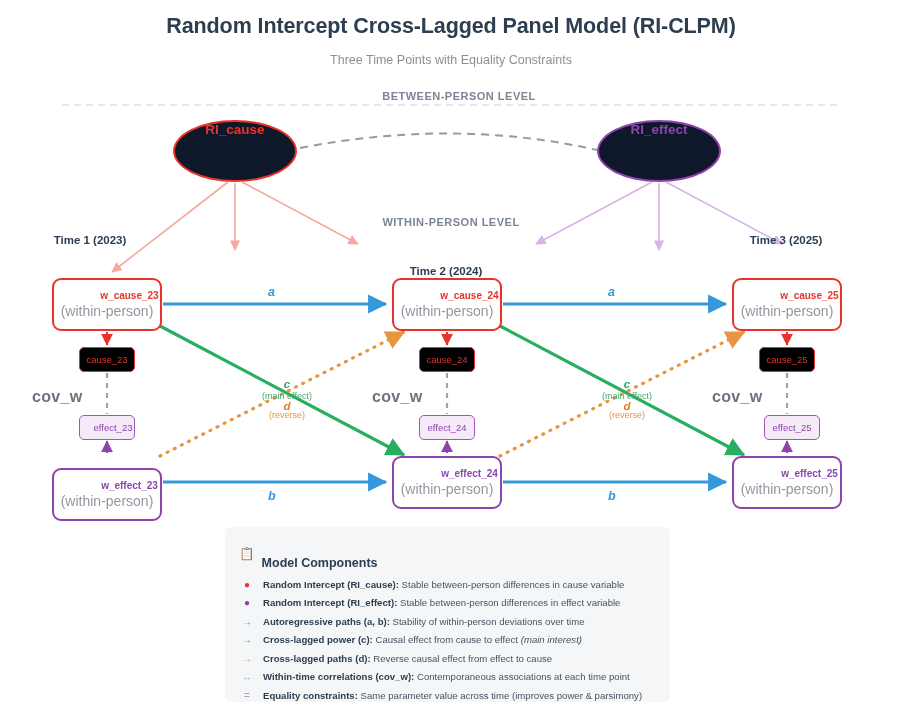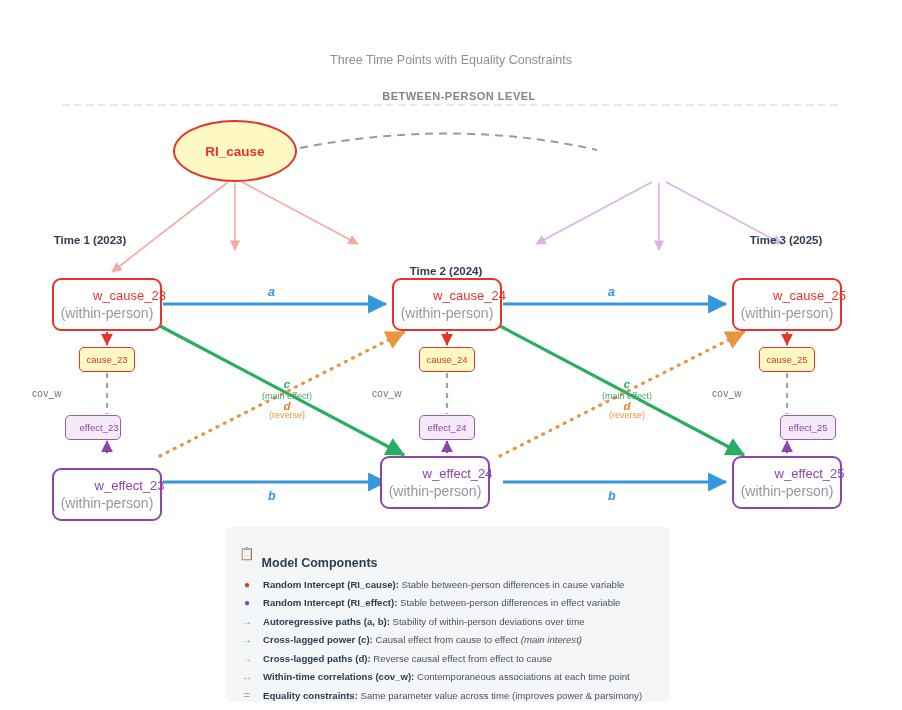--- a/index.html
+++ b/index.html
@@ -239,6 +239,7 @@
     <line x1="787" y1="373" x2="787" y2="414" stroke="#9aa3af" stroke-width="2.2" stroke-dasharray="5,5"></line>
   </svg>
 
+  <div id="title">Random Intercept Cross-Lagged Panel Model (RI-CLPM)</div>
   <div id="subtitle">Three Time Points with Equality Constraints</div>
   <div id="between-label">BETWEEN-PERSON LEVEL</div>
 

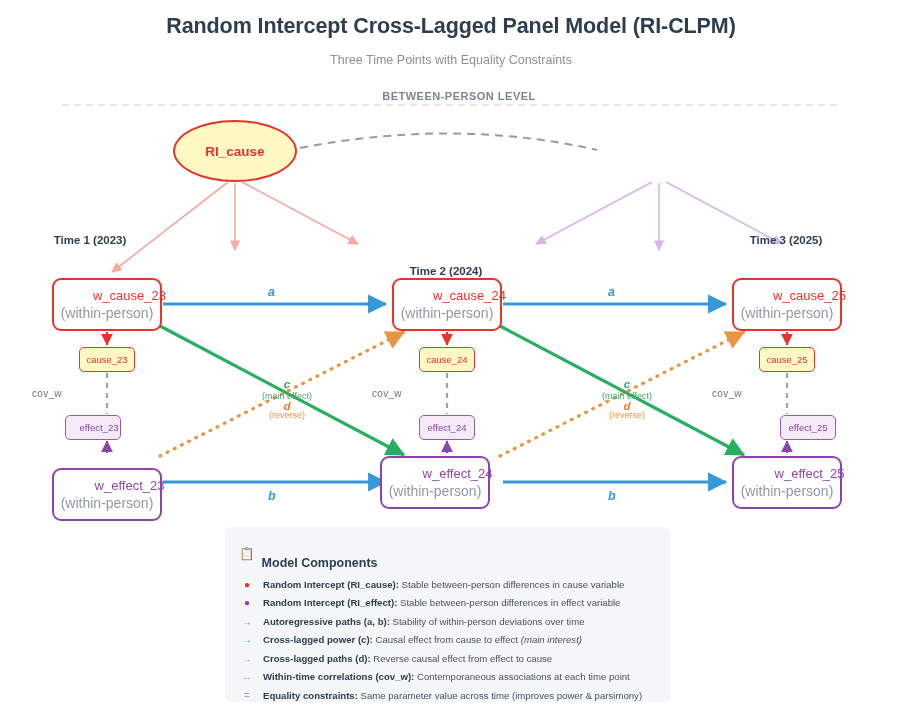--- a/index.html
+++ b/index.html
@@ -54,8 +54,8 @@
     position: absolute;
     width: 124px; height: 62px;
     border-radius: 50%;
-    background: #fef9c3;
-    display: flex; align-items: center; justify-content: center;
+    background: #0f172a;
+    display: flex; justify-content: center;
     font-size: 13.5px; font-weight: bold;
   }
   #ri-cause { left: 173px; top: 120px; border: 2.6px solid #e8332a; color: #e8332a; }

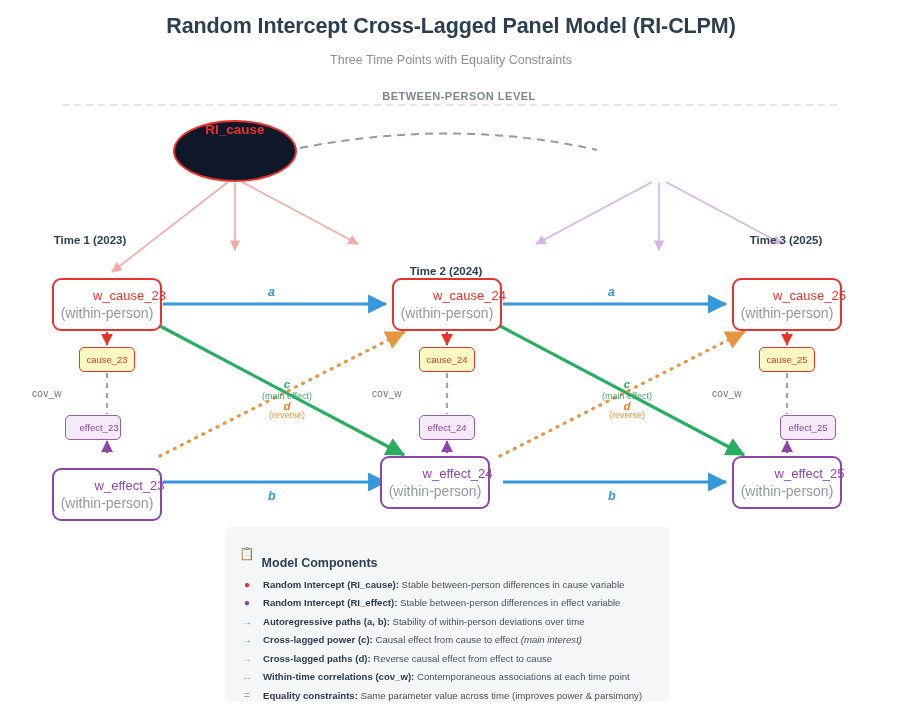--- a/index.html
+++ b/index.html
@@ -246,6 +246,9 @@
   <div class="ri-node" id="ri-cause">
     <span>RI_cause</span>
   </div>
+  <div class="ri-node" id="ri-effect">
+    <span>RI_effect</span>
+  </div>
 
   <div class="time-label" id="time1">Time 1 (2023)</div>
   <div class="time-label" id="time2">Time 2 (2024)</div>

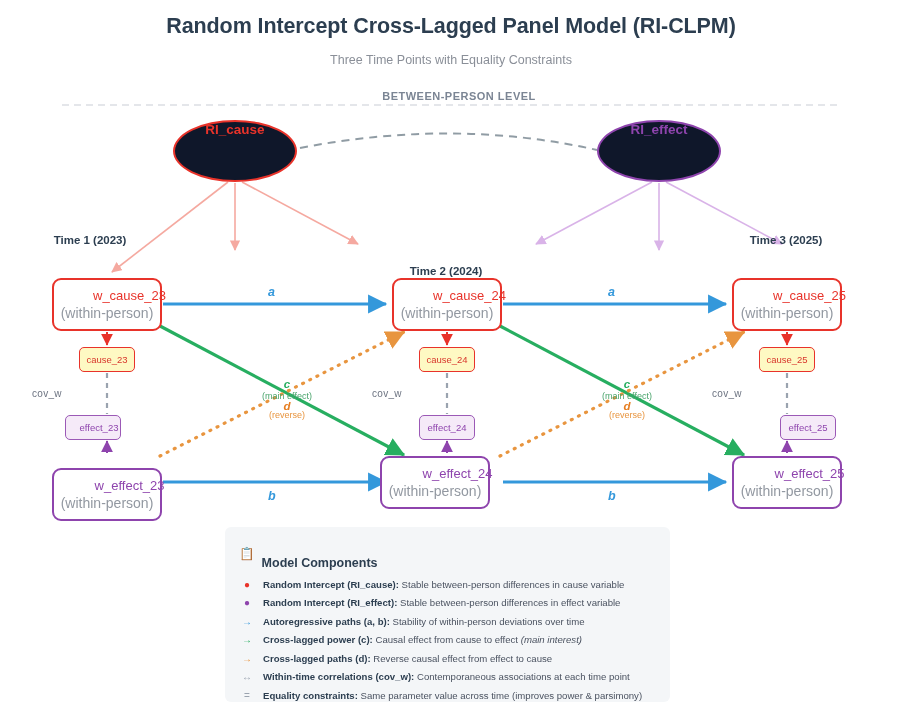--- a/index.html
+++ b/index.html
@@ -242,6 +242,7 @@
   <div id="title">Random Intercept Cross-Lagged Panel Model (RI-CLPM)</div>
   <div id="subtitle">Three Time Points with Equality Constraints</div>
   <div id="between-label">BETWEEN-PERSON LEVEL</div>
+  <div id="within-label">WITHIN-PERSON LEVEL</div>
 
   <div class="ri-node" id="ri-cause">
     <span>RI_cause</span>

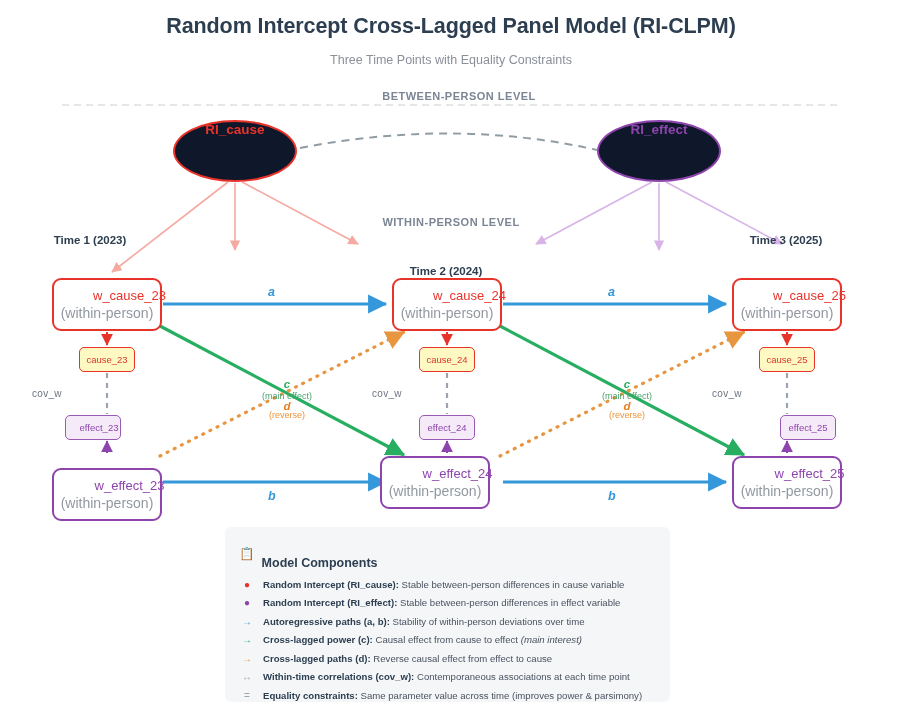--- a/index.html
+++ b/index.html
@@ -81,7 +81,7 @@
     align-items: center; justify-content: center;
     gap: 2px;
   }
-  .w-node .wn-title { font-size: 13px; font-weight: normal; margin-left: 45px; }
+  .w-node .wn-title { font-size: 10px; font-weight: bold; margin-left: 45px; }
   .w-node .wn-sub { font-size: 14px; color: #9298a1; font-weight: normal; }
   .w-cause { border: 2.1px solid #e8332a; }
   .w-cause .wn-title { color: #e8332a; }

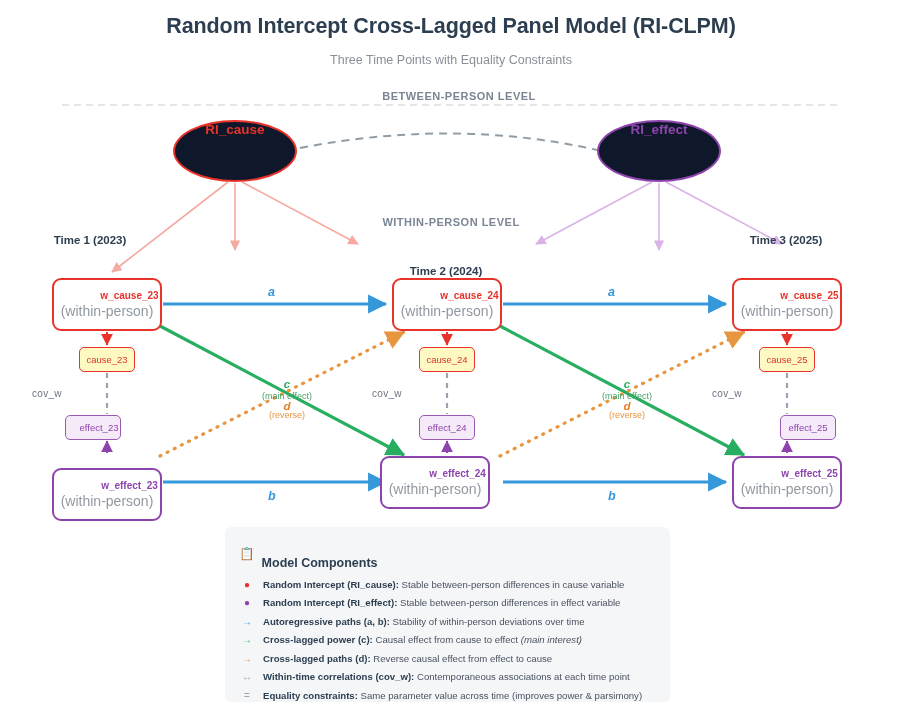--- a/index.html
+++ b/index.html
@@ -103,7 +103,7 @@
     display: flex; align-items: center; justify-content: center;
     font-size: 9.5px;
   }
-  .obs-cause { border: 1.4px solid #e8332a; background: #fef9c3; color: #d8372d; }
+  .obs-cause { border: 1.4px solid #e8332a; background: #000000; color: #d8372d; }
   .obs-effect { border: 1.4px solid #9b59b6; background: #f5eaf8; color: #8e44ad; }
 
   #oc23 { left: 79px;  top: 347px; }

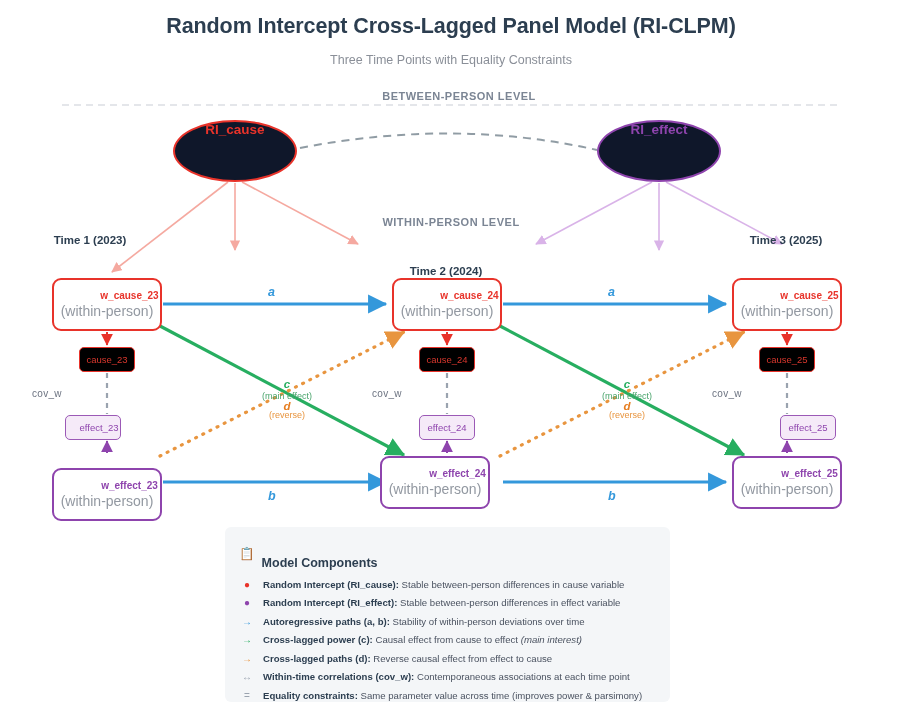--- a/index.html
+++ b/index.html
@@ -116,7 +116,7 @@
   
   .covw-label {
     position: absolute;
-    font-size: 10px; font-weight: normal; color: #6b7280;
+    font-size: 16px; font-weight: bold; color: #6b7280;
     letter-spacing: 0.3px;
   }
   #covw1 { left: 32px;  top: 388px; }

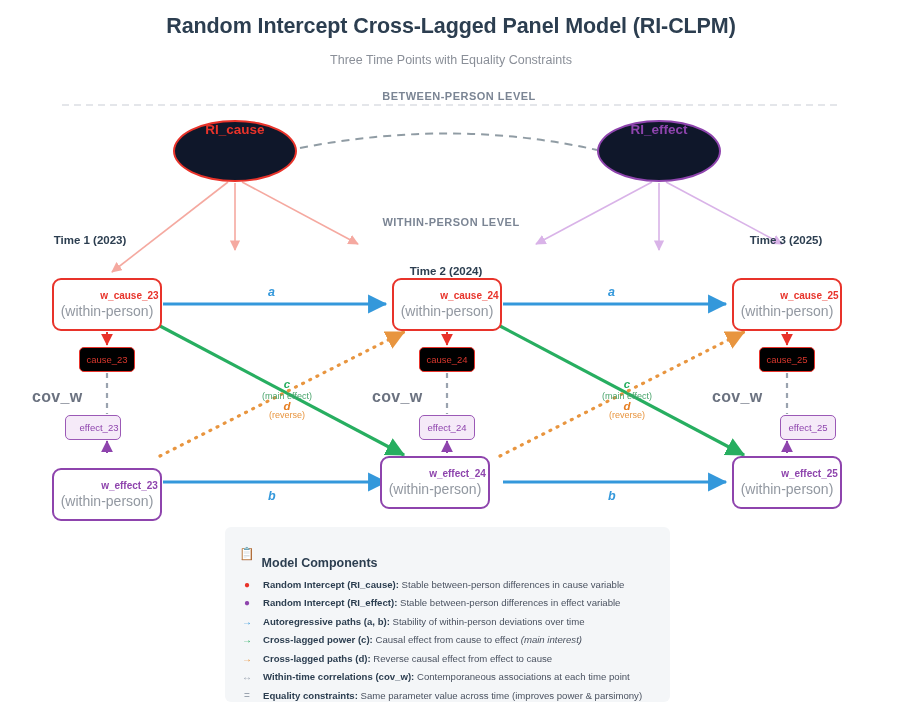--- a/index.html
+++ b/index.html
@@ -109,7 +109,7 @@
   #oc23 { left: 79px;  top: 347px; }
   #oc24 { left: 419px; top: 347px; }
   #oc25 { left: 759px; top: 347px; }
-  #oe23 { left: 65px;  top: 415px; padding-left: 12px; }
+  #oe23 { left: 79px;  top: 415px; padding-left: 12px; }
   #oe24 { left: 419px; top: 415px; }
   #oe25 { left: 780px; top: 415px; justify-content: center; }
 

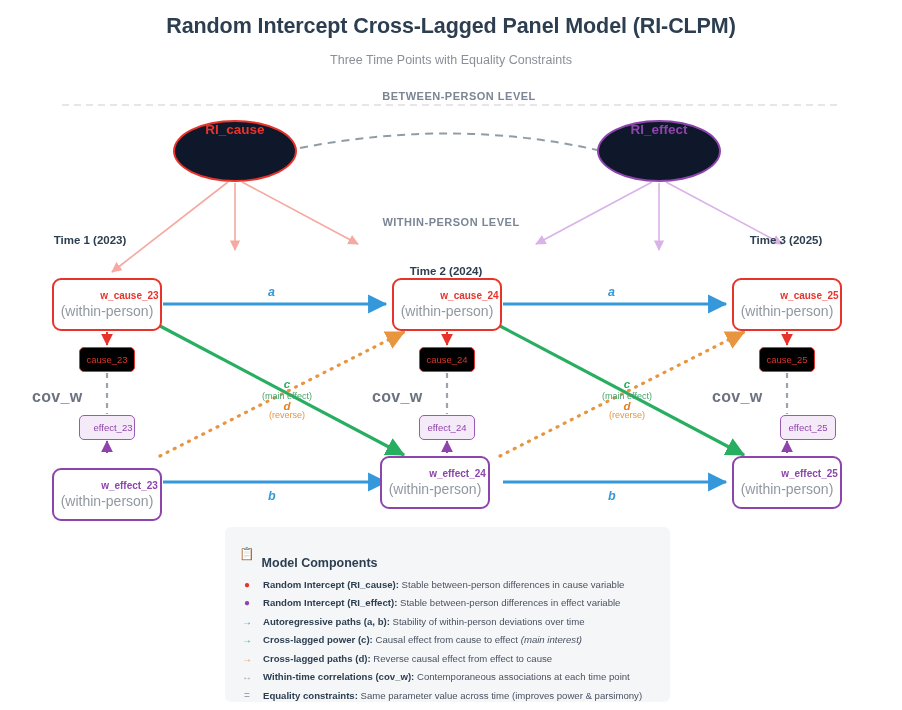--- a/index.html
+++ b/index.html
@@ -111,7 +111,7 @@
   #oc25 { left: 759px; top: 347px; }
   #oe23 { left: 79px;  top: 415px; padding-left: 12px; }
   #oe24 { left: 419px; top: 415px; }
-  #oe25 { left: 780px; top: 415px; justify-content: center; }
+  #oe25 { left: 764px; top: 415px; justify-content: center; }
 
   
   .covw-label {

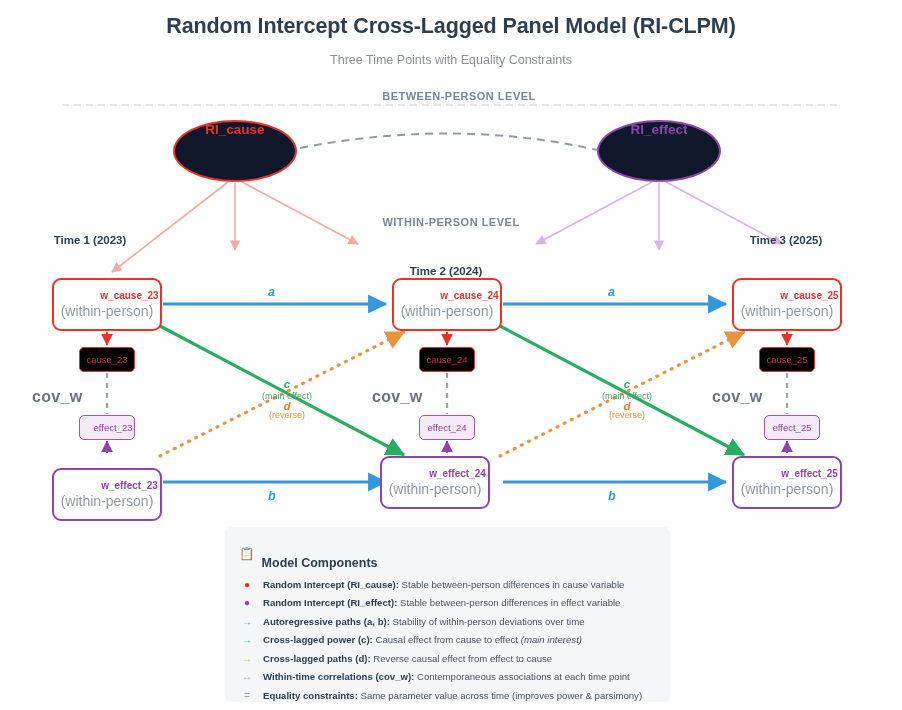--- a/index.html
+++ b/index.html
@@ -92,7 +92,7 @@
   #wc24 { left: 392px; top: 278px; }
   #wc25 { left: 732px; top: 278px; }
   #we23 { left: 52px;  top: 468px; }
-  #we24 { left: 380px; top: 456px; }
+  #we24 { left: 392px; top: 456px; }
   #we25 { left: 732px; top: 456px; }
 
   

